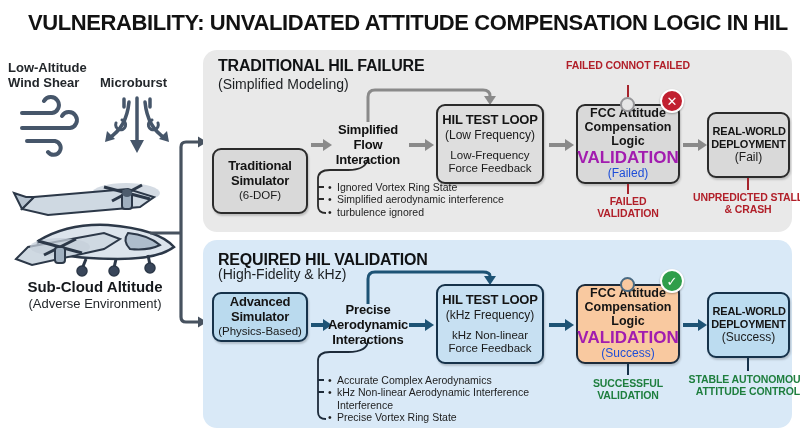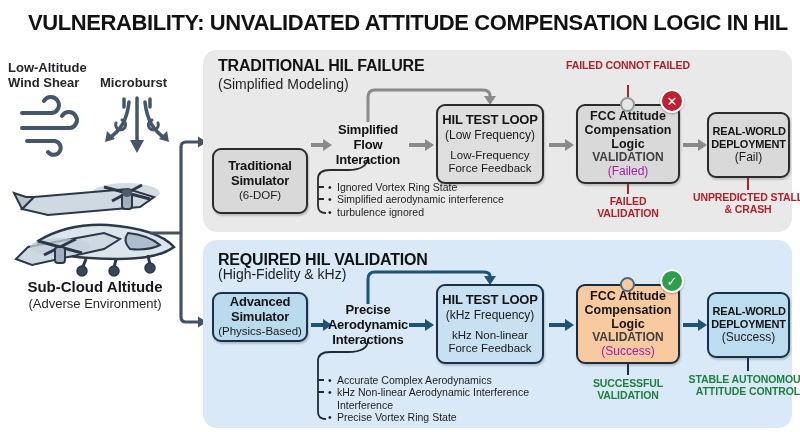--- a/index.html
+++ b/index.html
@@ -31,7 +31,7 @@
   .box-sub{font-size:11.5px;line-height:1.15;margin-top:1px;color:#1a1a1a;}
   .box-detail{font-size:11.5px;line-height:1.12;margin-top:6px;color:#1a1a1a;}
   .fcc-title{font-weight:700;font-size:12.5px;line-height:1.1;color:#141414;}
-  .fcc-val{font-weight:700;font-size:12px;line-height:1.1;color:#404040;}
+  .fcc-val{font-weight:700;font-size:17px;line-height:1.1;color:#a21caf;}
   .fcc-status{font-size:12px;line-height:1.1;color:#a21caf;}
   
   .flow-label{font-weight:700;font-size:13px;line-height:1.16;text-align:center;letter-spacing:-0.2px;color:#111;}

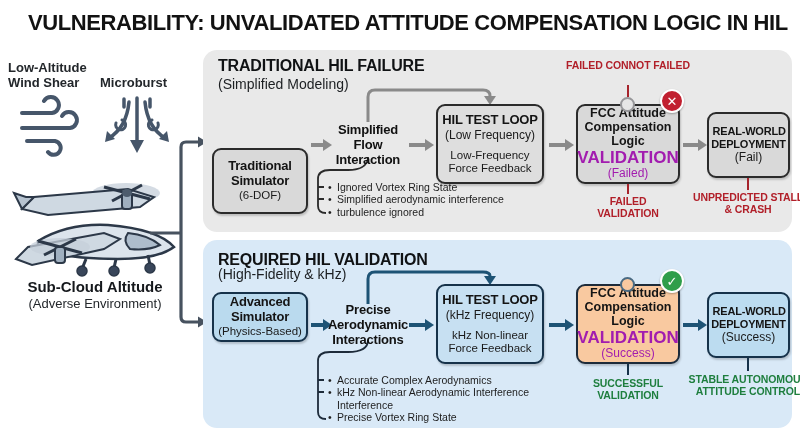--- a/index.html
+++ b/index.html
@@ -32,7 +32,7 @@
   .box-detail{font-size:11.5px;line-height:1.12;margin-top:6px;color:#1a1a1a;}
   .fcc-title{font-weight:700;font-size:12.5px;line-height:1.1;color:#141414;}
   .fcc-val{font-weight:700;font-size:17px;line-height:1.1;color:#a21caf;}
-  .fcc-status{font-size:12px;line-height:1.1;color:#a21caf;}
+  .fcc-status{font-size:12px;line-height:1.1;color:#1d4ed8;}
   
   .flow-label{font-weight:700;font-size:13px;line-height:1.16;text-align:center;letter-spacing:-0.2px;color:#111;}
   

